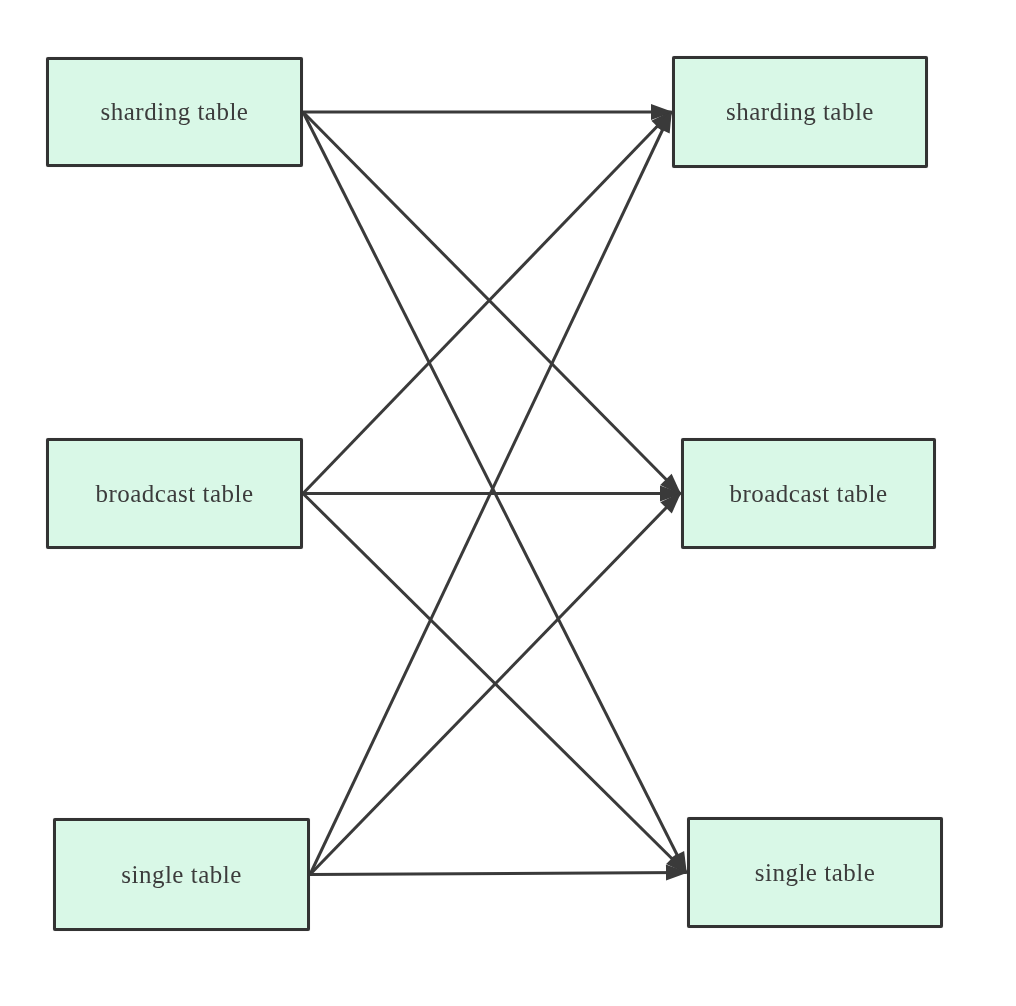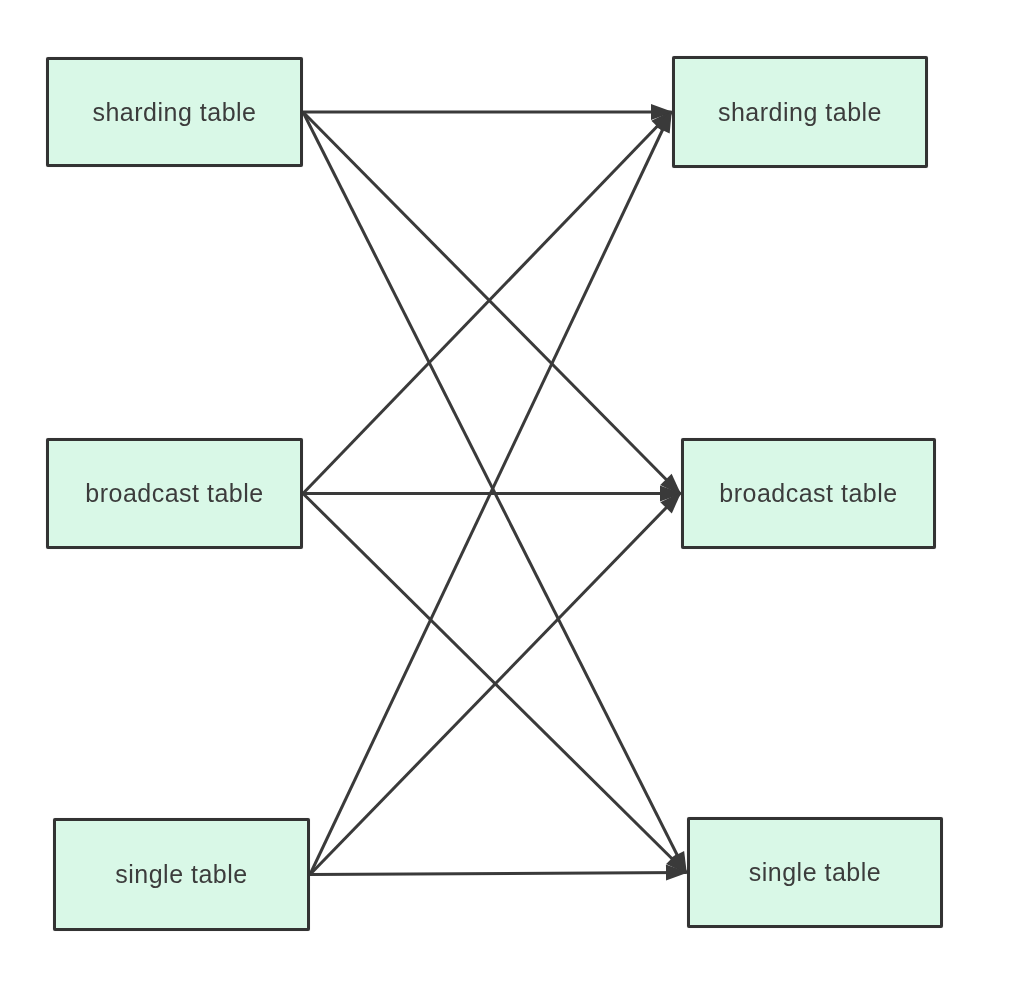--- a/index.html
+++ b/index.html
@@ -21,6 +21,7 @@
     height: 992px;
     background: var(--bg-color);
     overflow: hidden;
+    font-family: Liberation Serif, serif;
   }
   .edges-layer {
     position: absolute;

